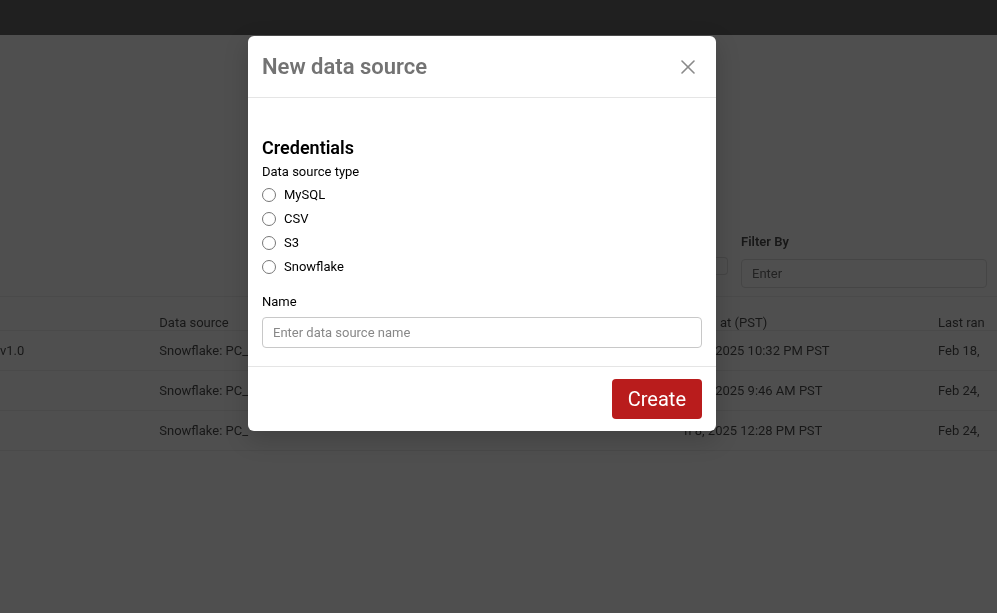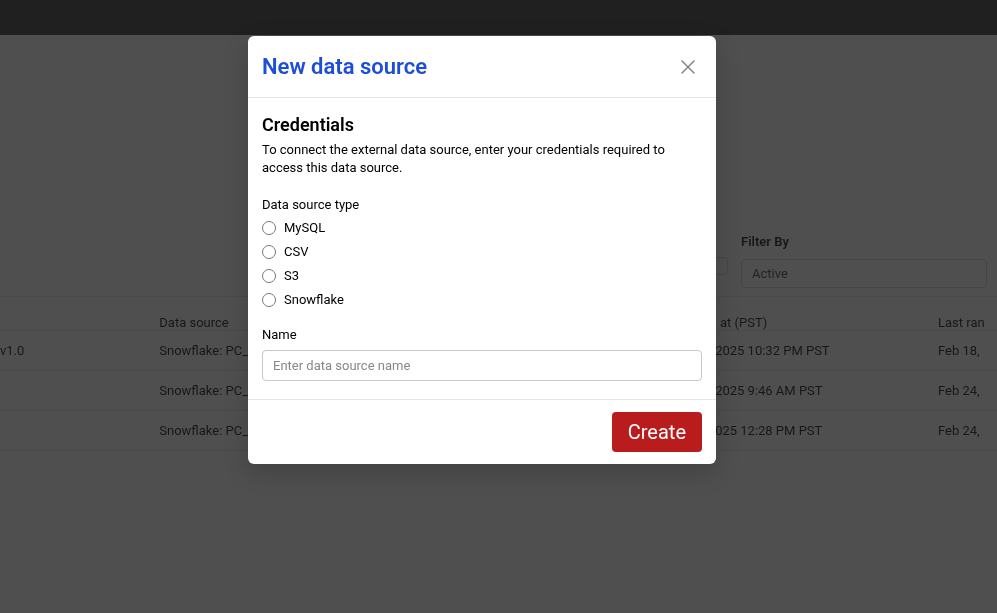--- a/index.html
+++ b/index.html
@@ -115,7 +115,7 @@
     .modal-title {
       font-size: 22px;
       font-weight: 600;
-      color: #1d4ed8;
+      color: #737373;
     }
     .close-btn {
       width: 24px;

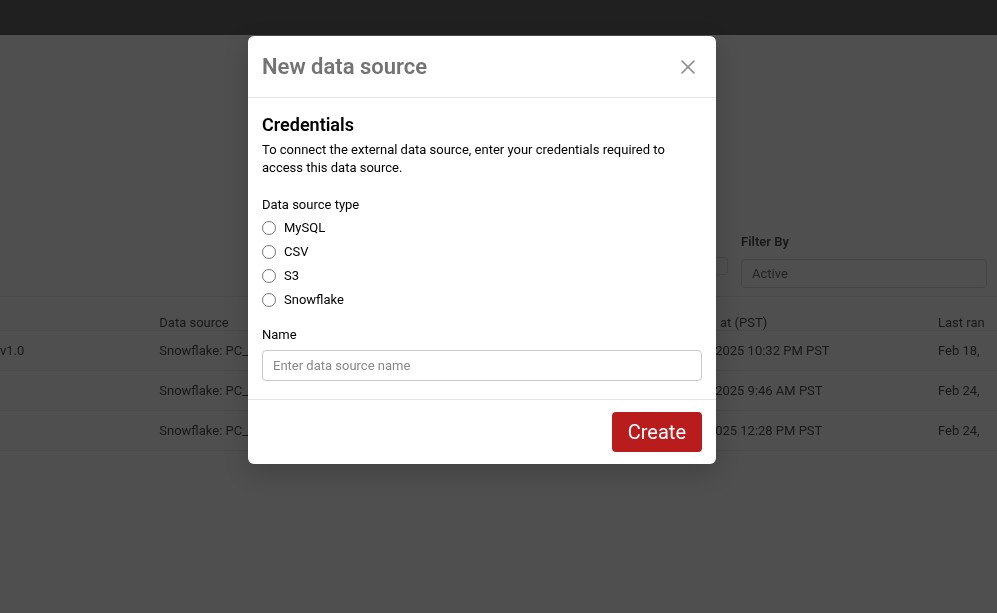--- a/index.html
+++ b/index.html
@@ -137,6 +137,7 @@
       font-size: 18px;
       font-weight: 600;
       margin-bottom: 6px;
+      margin-top: 23px;
     }
     .section-desc {
       font-size: 13px;

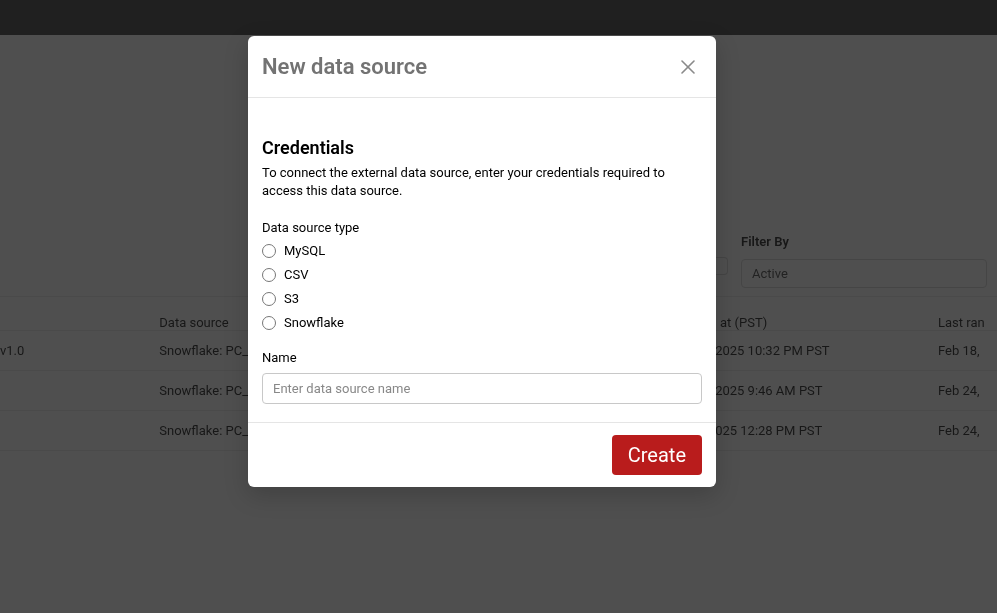--- a/index.html
+++ b/index.html
@@ -254,7 +254,6 @@
 
   <div class="modal-body">
     <div class="section-title">Credentials</div>
-    <div class="section-desc">To connect the external data source, enter your credentials required to access this data source.</div>
 
     <div class="field-label">Data source type</div>
     <div class="radio-group">

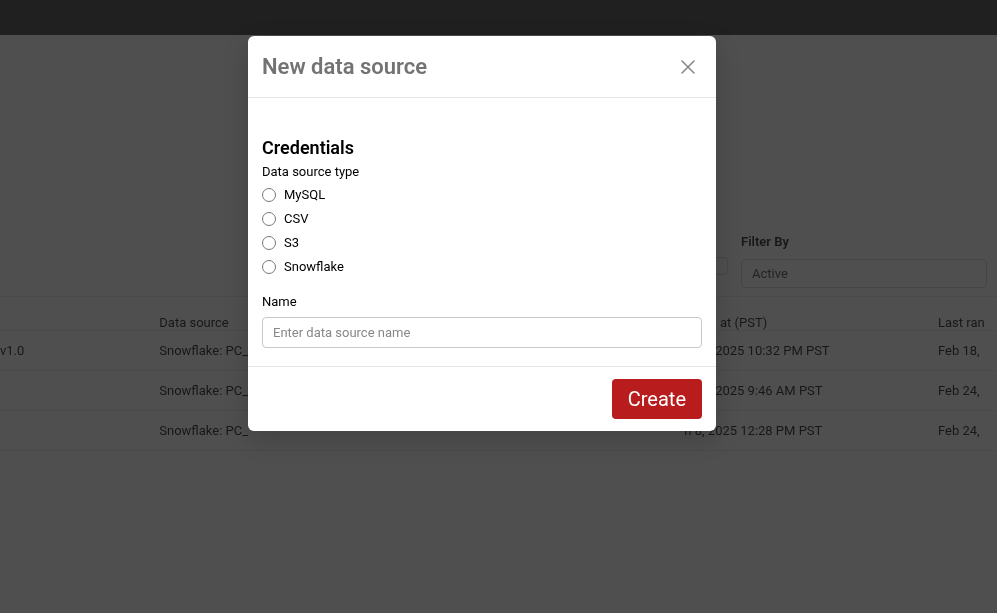--- a/index.html
+++ b/index.html
@@ -204,7 +204,7 @@
     <div class="filter-area">
       <div class="filter-label">Filter By</div>
       <div class="filter-select">
-        <span>Active</span>
+        <span>Enter</span>
       </div>
     </div>
 

